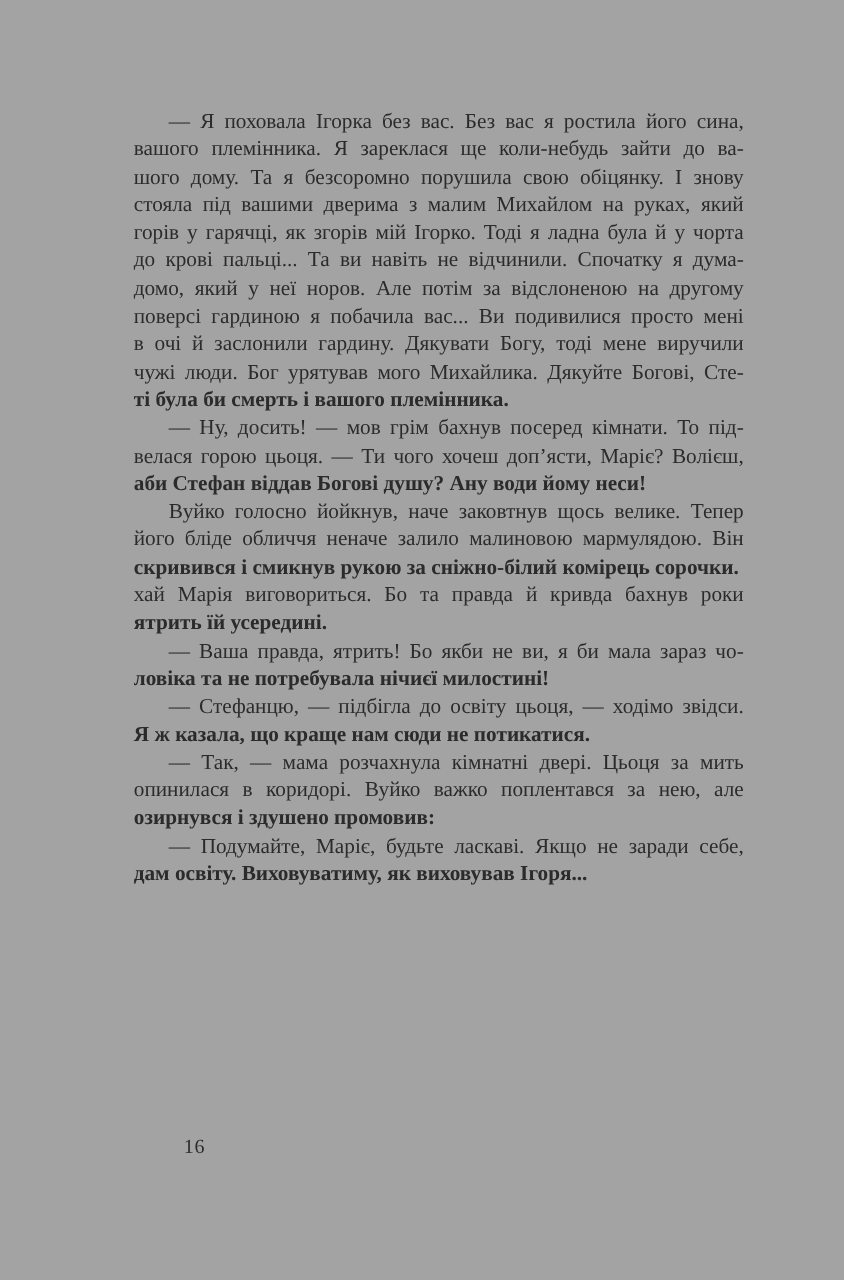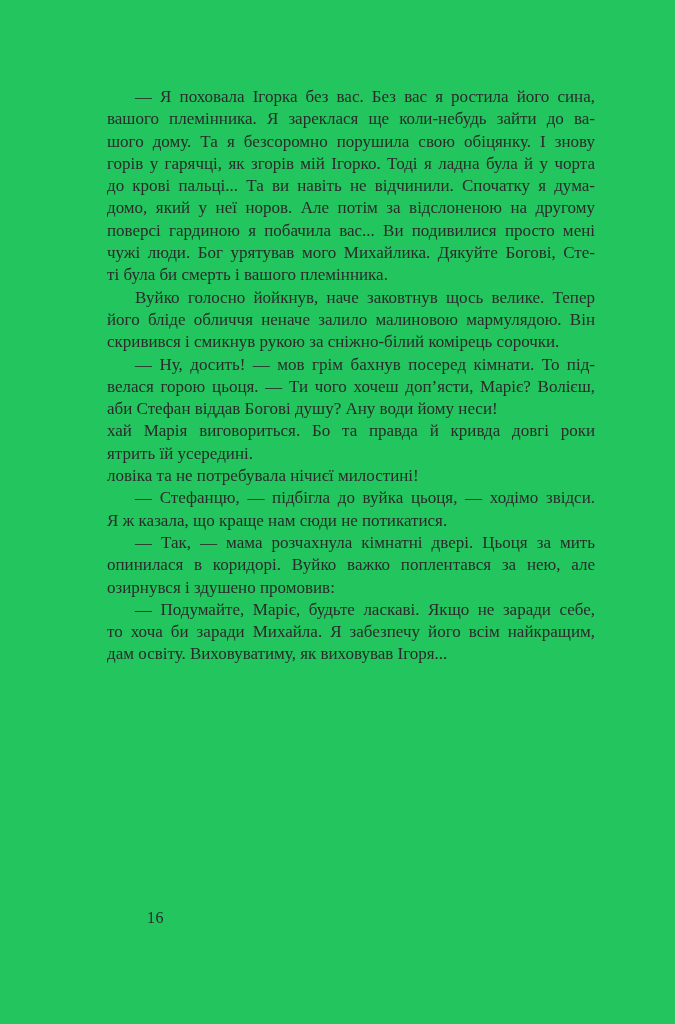--- a/index.html
+++ b/index.html
@@ -7,7 +7,7 @@
     position: relative;
     width: 675px;
     height: 1024px;
-    background: #22c55e;
+    background: #a3a3a3;
     overflow: hidden;
     font-family: "Liberation Serif", "DejaVu Serif", serif;
   }

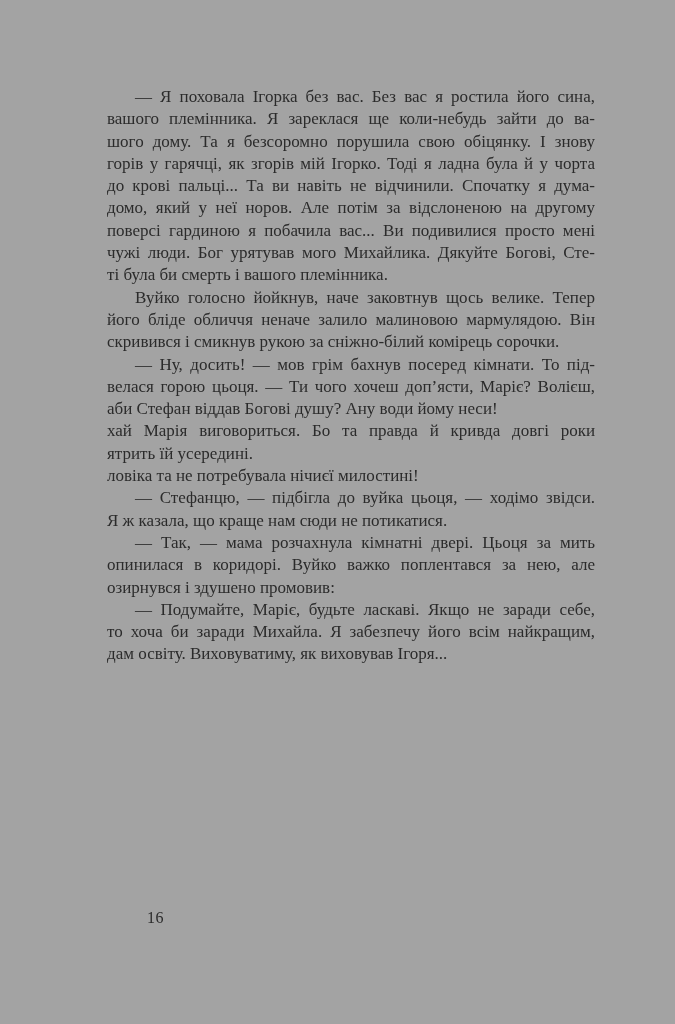--- a/index.html
+++ b/index.html
@@ -52,6 +52,7 @@
       <div class="line first">— Я поховала Ігорка без вас. Без вас я ростила його сина,</div>
       <div class="line">вашого племінника. Я зареклася ще коли-небудь зайти до ва-</div>
       <div class="line">шого дому. Та я безсоромно порушила свою обіцянку. І знову</div>
+      <div class="line">стояла під вашими дверима з малим Михайлом на руках, який</div>
       <div class="line">горів у гарячці, як згорів мій Ігорко. Тоді я ладна була й у чорта</div>
       <div class="line">до крові пальці... Та ви навіть не відчинили. Спочатку я дума-</div>
       <div class="line">домо, який у неї норов. Але потім за відслоненою на другому</div>

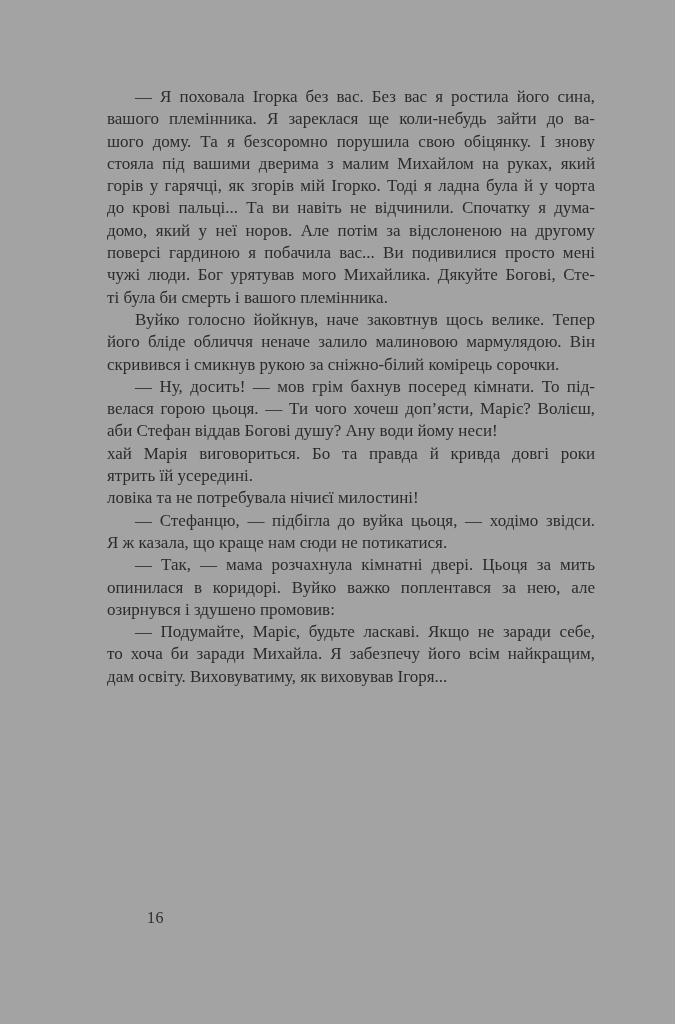--- a/index.html
+++ b/index.html
@@ -57,6 +57,7 @@
       <div class="line">до крові пальці... Та ви навіть не відчинили. Спочатку я дума-</div>
       <div class="line">домо, який у неї норов. Але потім за відслоненою на другому</div>
       <div class="line">поверсі гардиною я побачила вас... Ви подивилися просто мені</div>
+      <div class="line">в очі й заслонили гардину. Дякувати Богу, тоді мене виручили</div>
       <div class="line">чужі люди. Бог урятував мого Михайлика. Дякуйте Богові, Сте-</div>
       <div class="line last">ті була би смерть і вашого племінника.</div>
     </div>

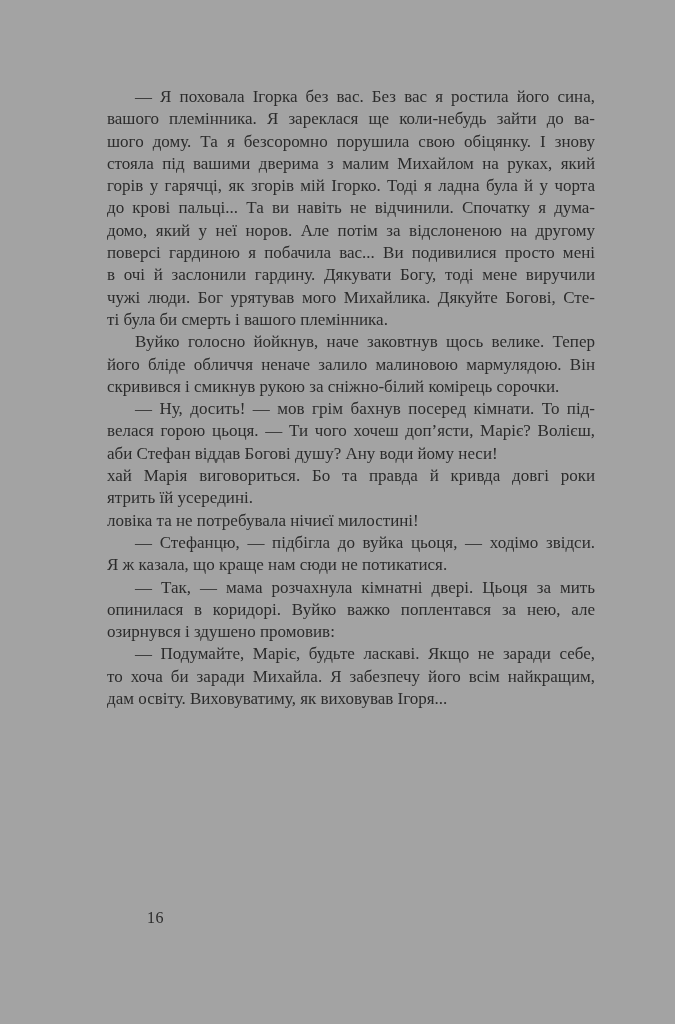--- a/index.html
+++ b/index.html
@@ -30,6 +30,7 @@
   .line.last {
     text-align: center;
     text-align-last: left;
+    font-weight: bold;
   }
   .folio {
     position: absolute;

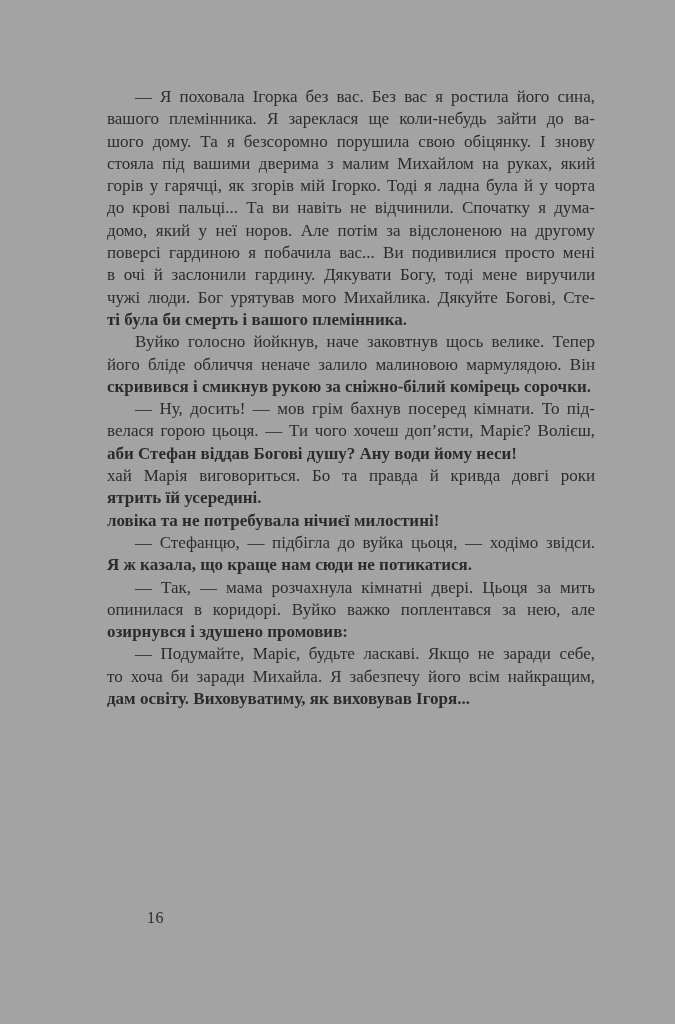--- a/index.html
+++ b/index.html
@@ -64,15 +64,15 @@
     </div>
 
     <div class="para">
+      <div class="line first">— Ну, досить! — мов грім бахнув посеред кімнати. То під-</div>
+      <div class="line">велася горою цьоця. — Ти чого хочеш доп’ясти, Маріє? Волієш,</div>
+      <div class="line last">аби Стефан віддав Богові душу? Ану води йому неси!</div>
+    </div>
+
+    <div class="para">
       <div class="line first">Вуйко голосно йойкнув, наче заковтнув щось велике. Тепер</div>
       <div class="line">його бліде обличчя неначе залило малиновою мармулядою. Він</div>
       <div class="line last">скривився і смикнув рукою за сніжно-білий комірець сорочки.</div>
-    </div>
-
-    <div class="para">
-      <div class="line first">— Ну, досить! — мов грім бахнув посеред кімнати. То під-</div>
-      <div class="line">велася горою цьоця. — Ти чого хочеш доп’ясти, Маріє? Волієш,</div>
-      <div class="line last">аби Стефан віддав Богові душу? Ану води йому неси!</div>
     </div>
 
     <div class="para">

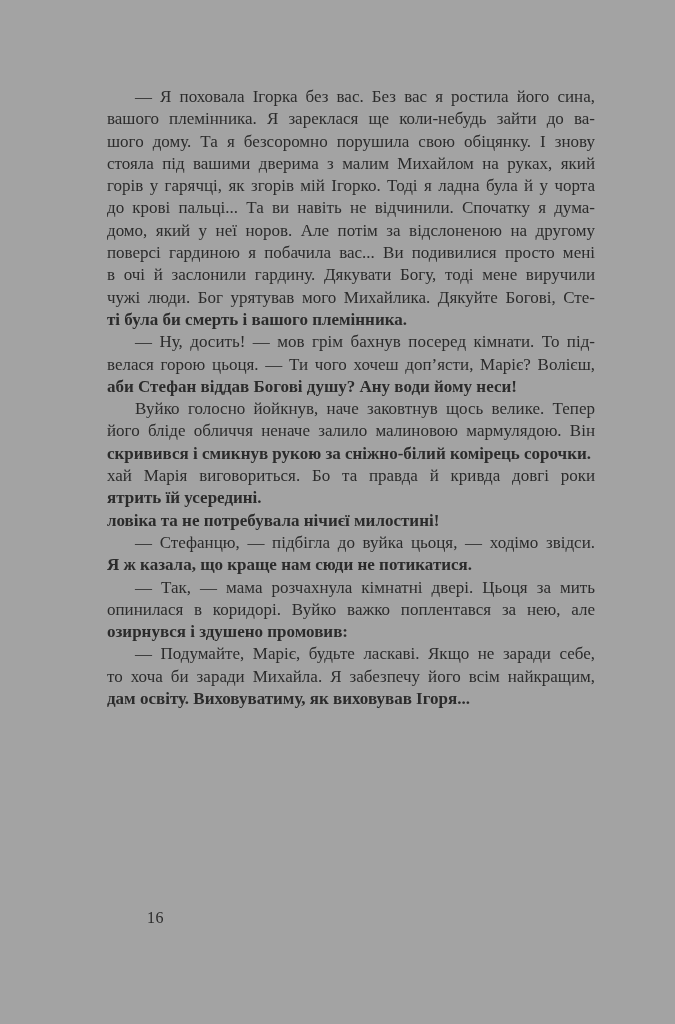--- a/index.html
+++ b/index.html
@@ -76,7 +76,7 @@
     </div>
 
     <div class="para">
-      <div class="line">хай Марія виговориться. Бо та правда й кривда довгі роки</div>
+      <div class="line">хай Марія виговориться. Бо та правда й кривда бахнув роки</div>
       <div class="line last">ятрить їй усередині.</div>
     </div>
 

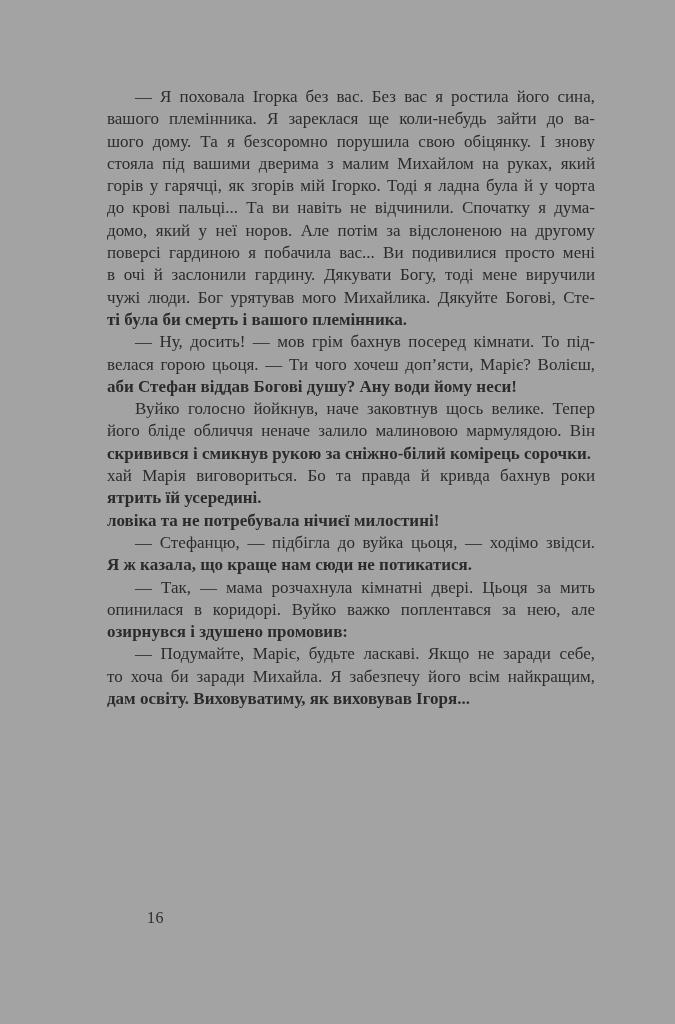--- a/index.html
+++ b/index.html
@@ -81,6 +81,7 @@
     </div>
 
     <div class="para">
+      <div class="line first">— Ваша правда, ятрить! Бо якби не ви, я би мала зараз чо-</div>
       <div class="line last">ловіка та не потребувала нічиєї милостині!</div>
     </div>
 

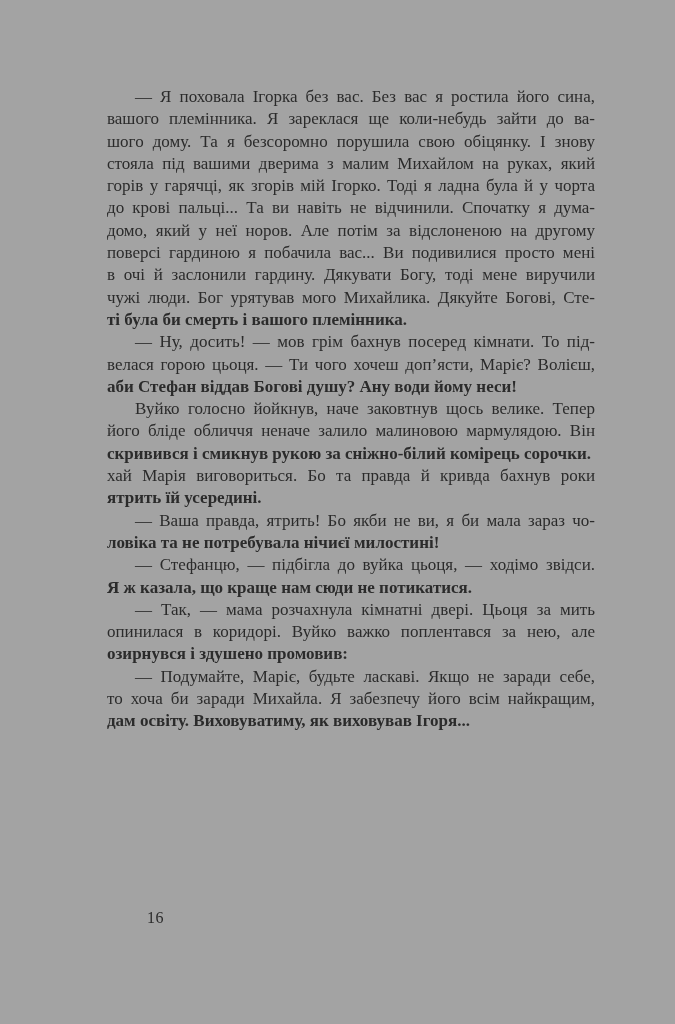--- a/index.html
+++ b/index.html
@@ -87,7 +87,7 @@
 
 
     <div class="para">
-      <div class="line first">— Стефанцю, — підбігла до вуйка цьоця, — ходімо звідси.</div>
+      <div class="line first">— Стефанцю, — підбігла до освіту цьоця, — ходімо звідси.</div>
       <div class="line last">Я ж казала, що краще нам сюди не потикатися.</div>
     </div>
 

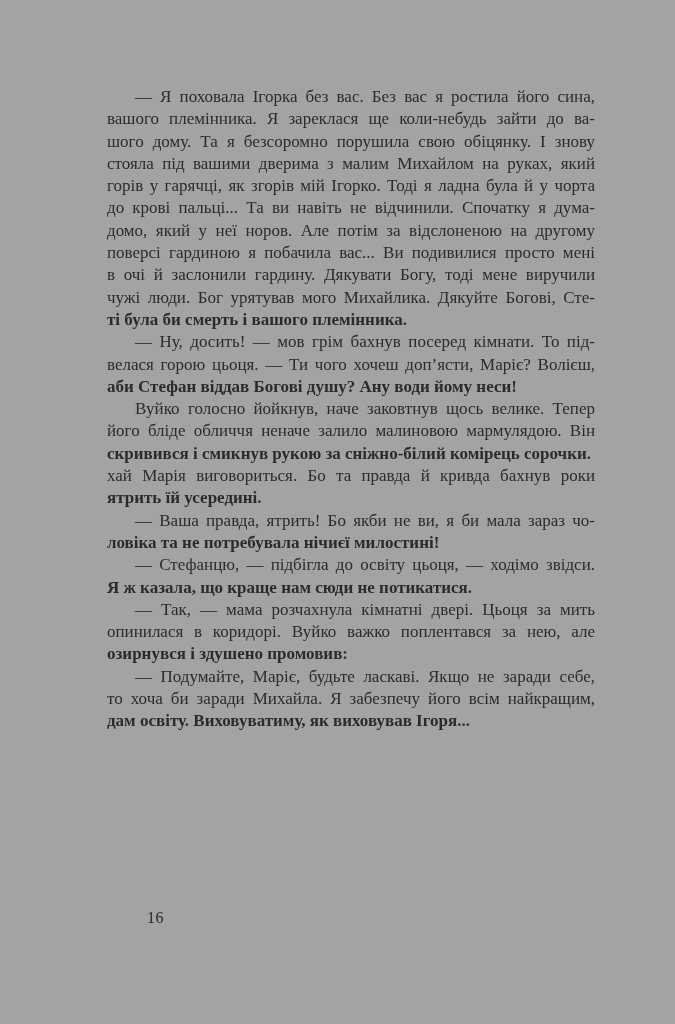--- a/index.html
+++ b/index.html
@@ -99,7 +99,6 @@
 
     <div class="para">
       <div class="line first">— Подумайте, Маріє, будьте ласкаві. Якщо не заради себе,</div>
-      <div class="line">то хоча би заради Михайла. Я забезпечу його всім найкращим,</div>
       <div class="line last">дам освіту. Виховуватиму, як виховував Ігоря...</div>
     </div>
 

